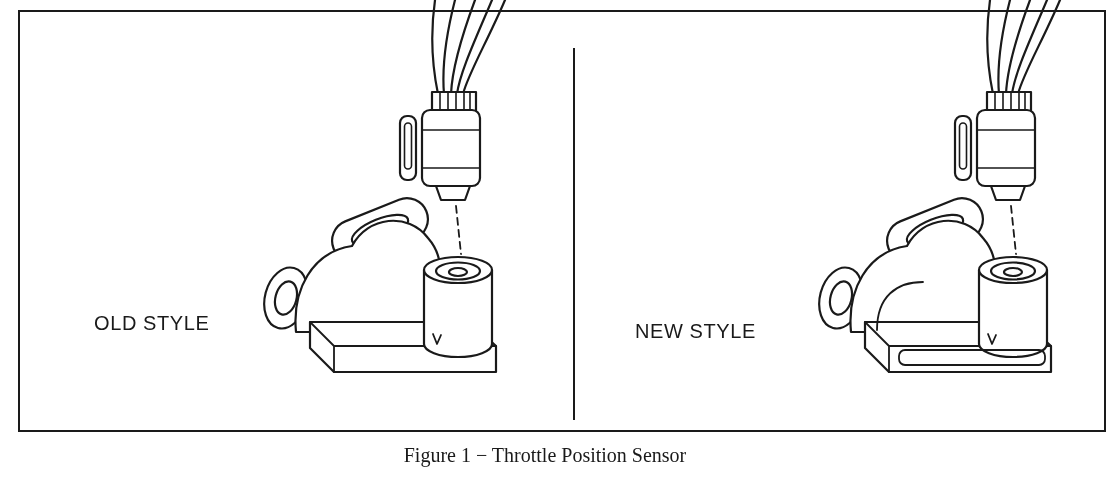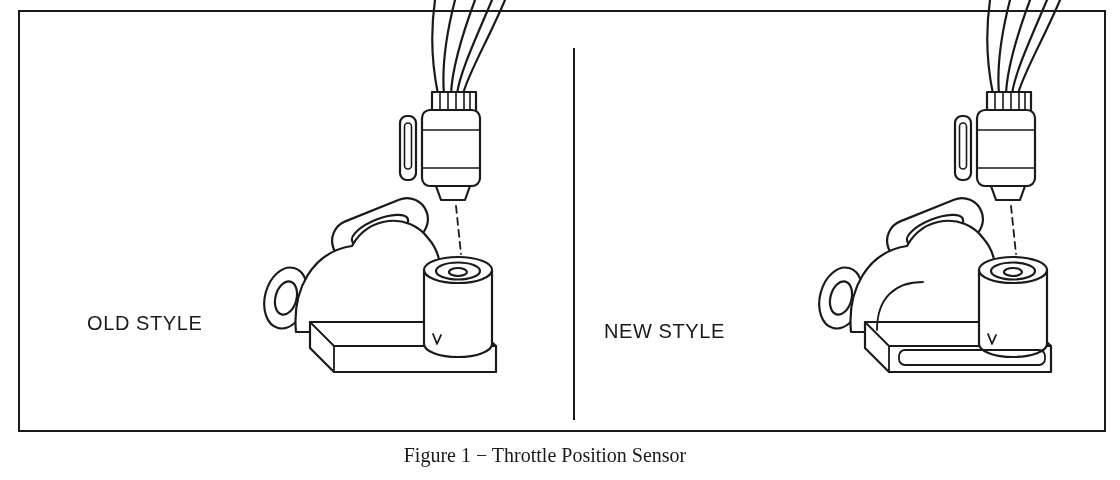--- a/index.html
+++ b/index.html
@@ -30,7 +30,7 @@
     font-size:20px;letter-spacing:0.6px;font-weight:500;
     color:var(--color-ink);white-space:nowrap;
   }
-  .label-old{left:67px;top:300px;}
+  .label-old{left:74px;top:300px;}
   .label-new{left:584px;top:308px;}
   .caption{
     position:absolute;left:3px;top:444px;width:1084px;margin:0;

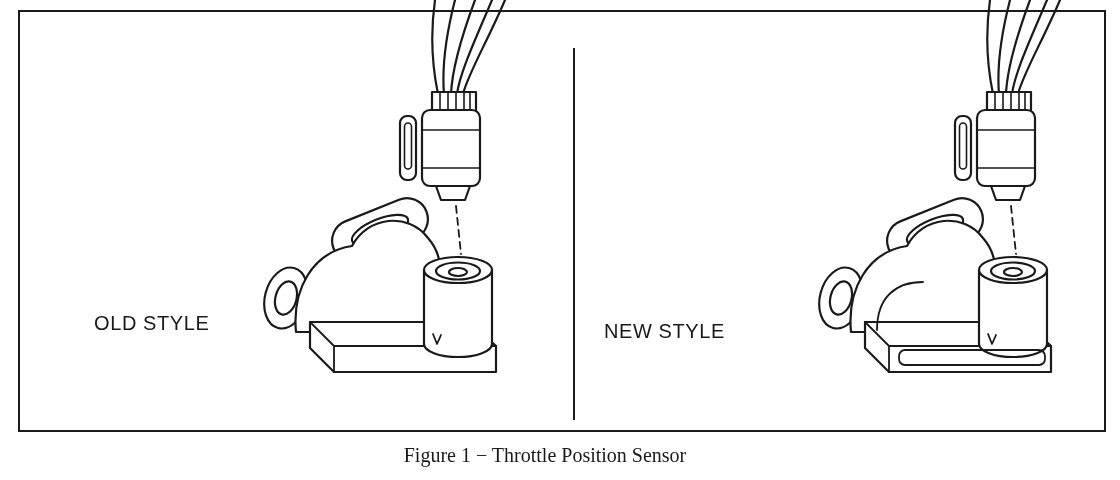--- a/index.html
+++ b/index.html
@@ -31,7 +31,7 @@
     color:var(--color-ink);white-space:nowrap;
   }
   .label-old{left:74px;top:300px;}
-  .label-new{left:584px;top:308px;}
+  .label-new{left:615px;top:308px;}
   .caption{
     position:absolute;left:3px;top:444px;width:1084px;margin:0;
     text-align:center;

